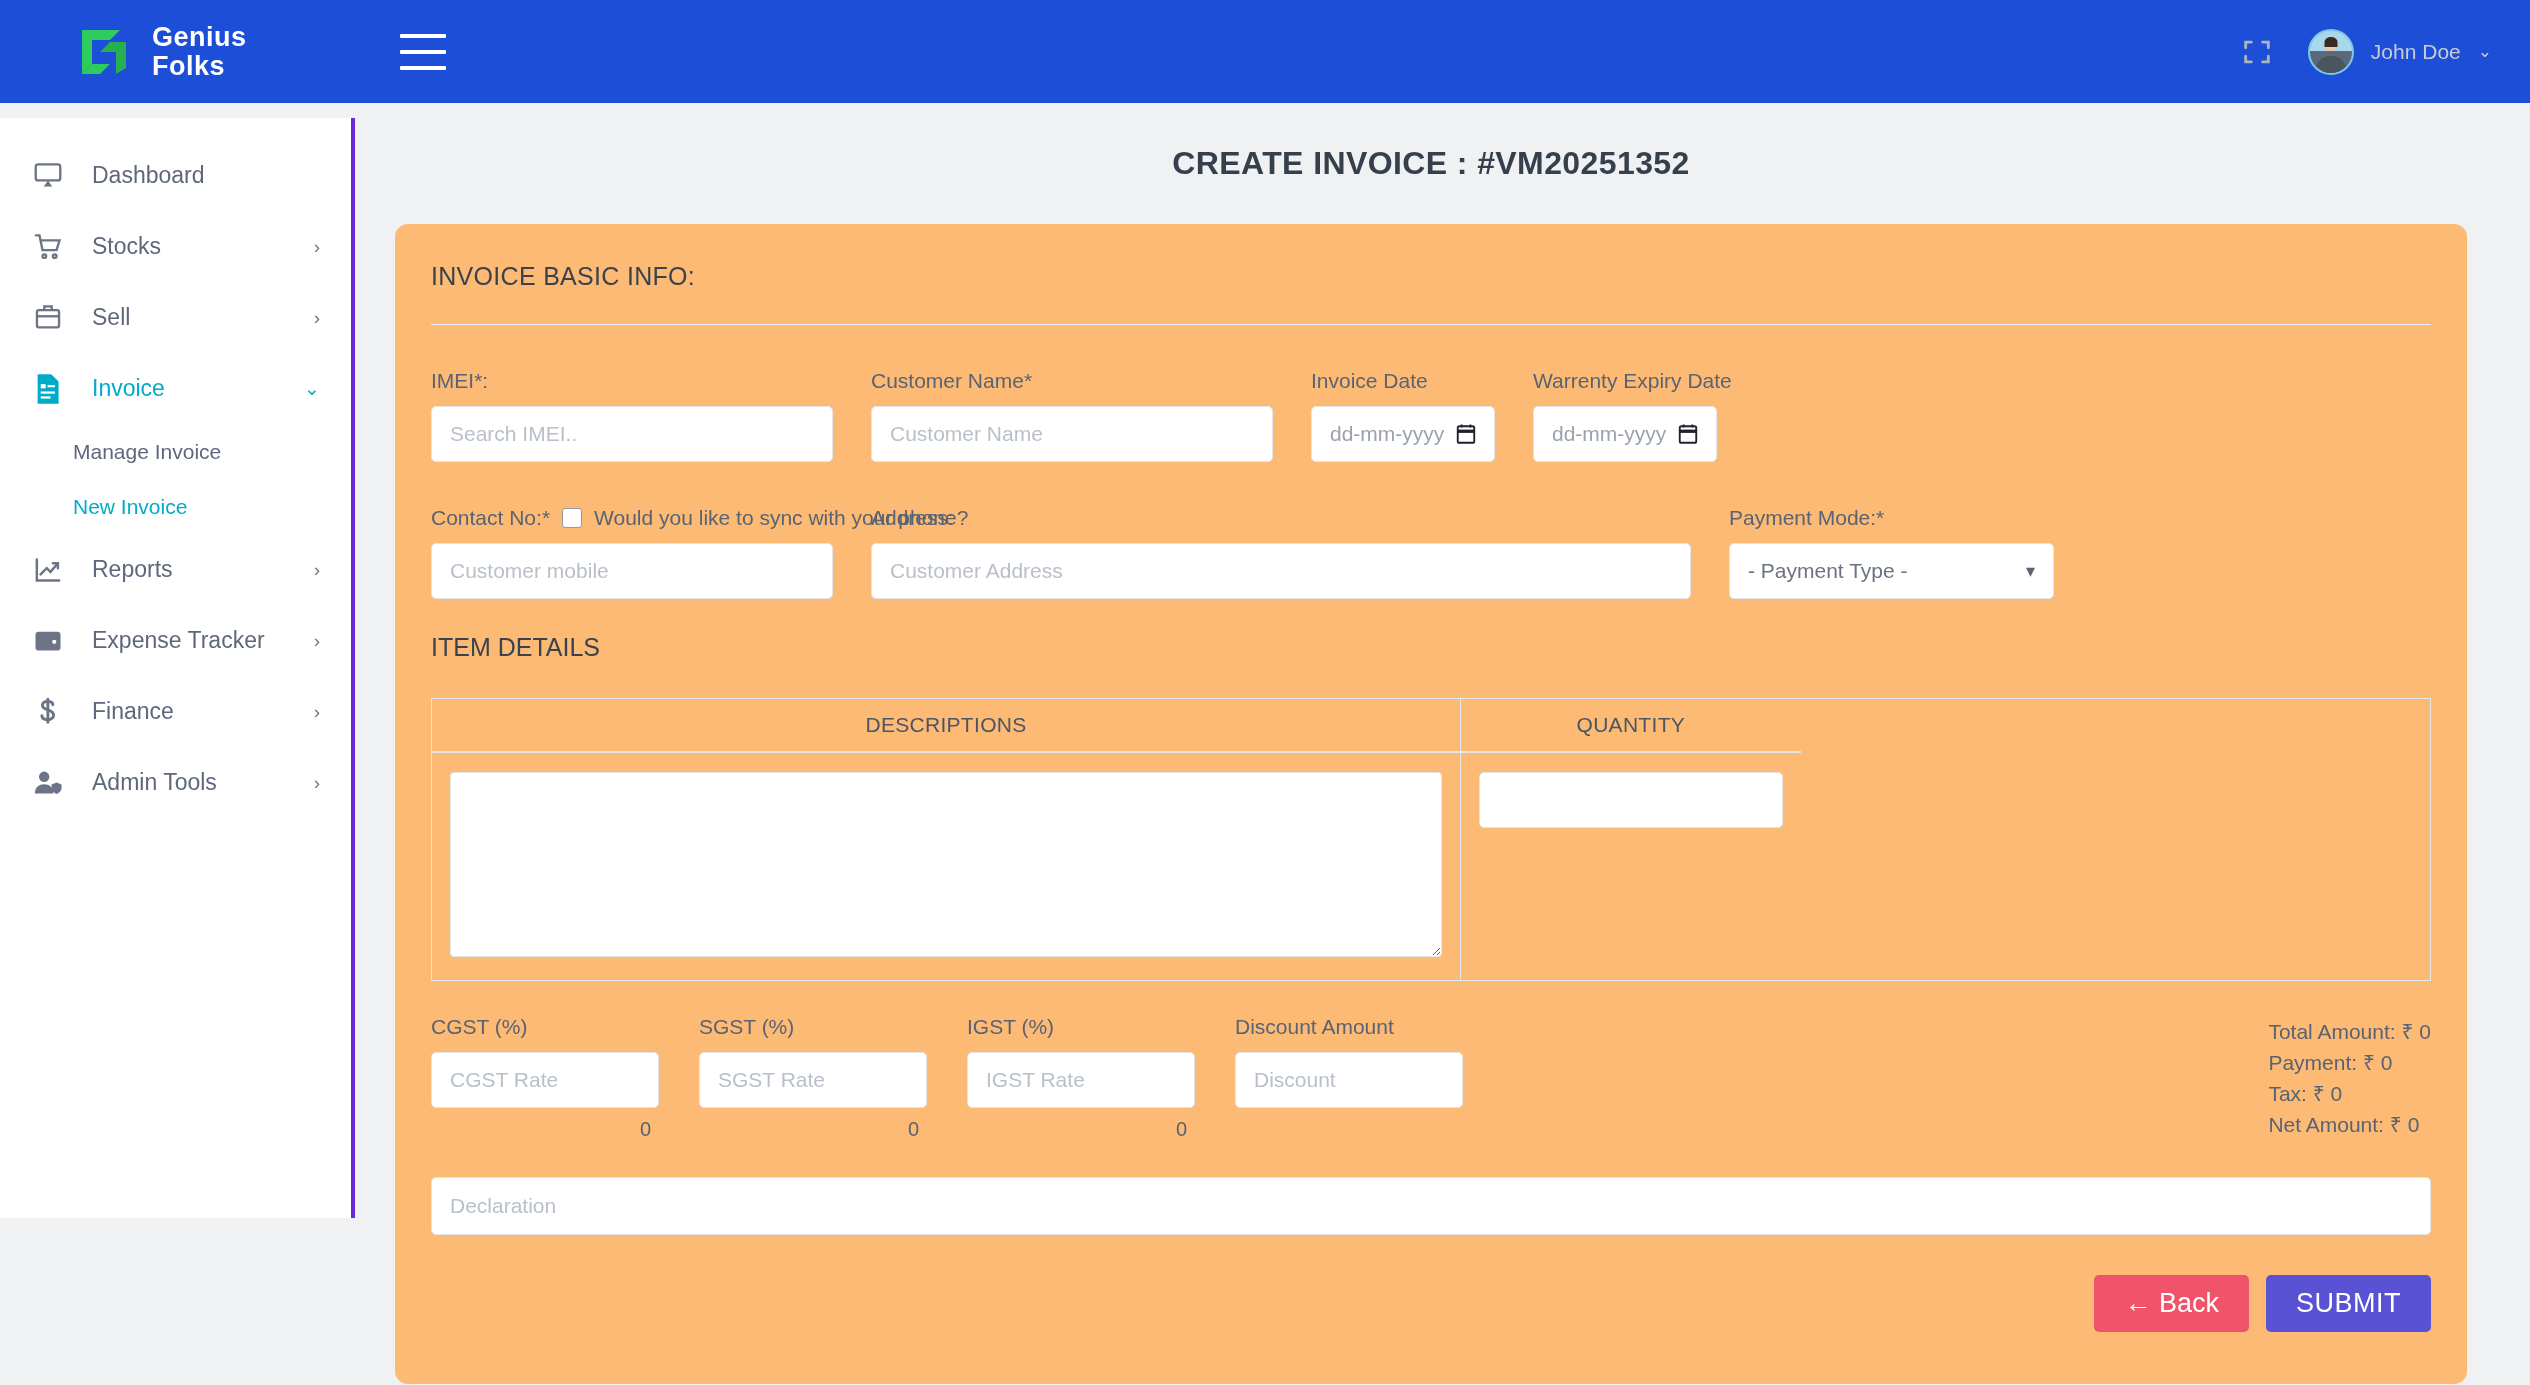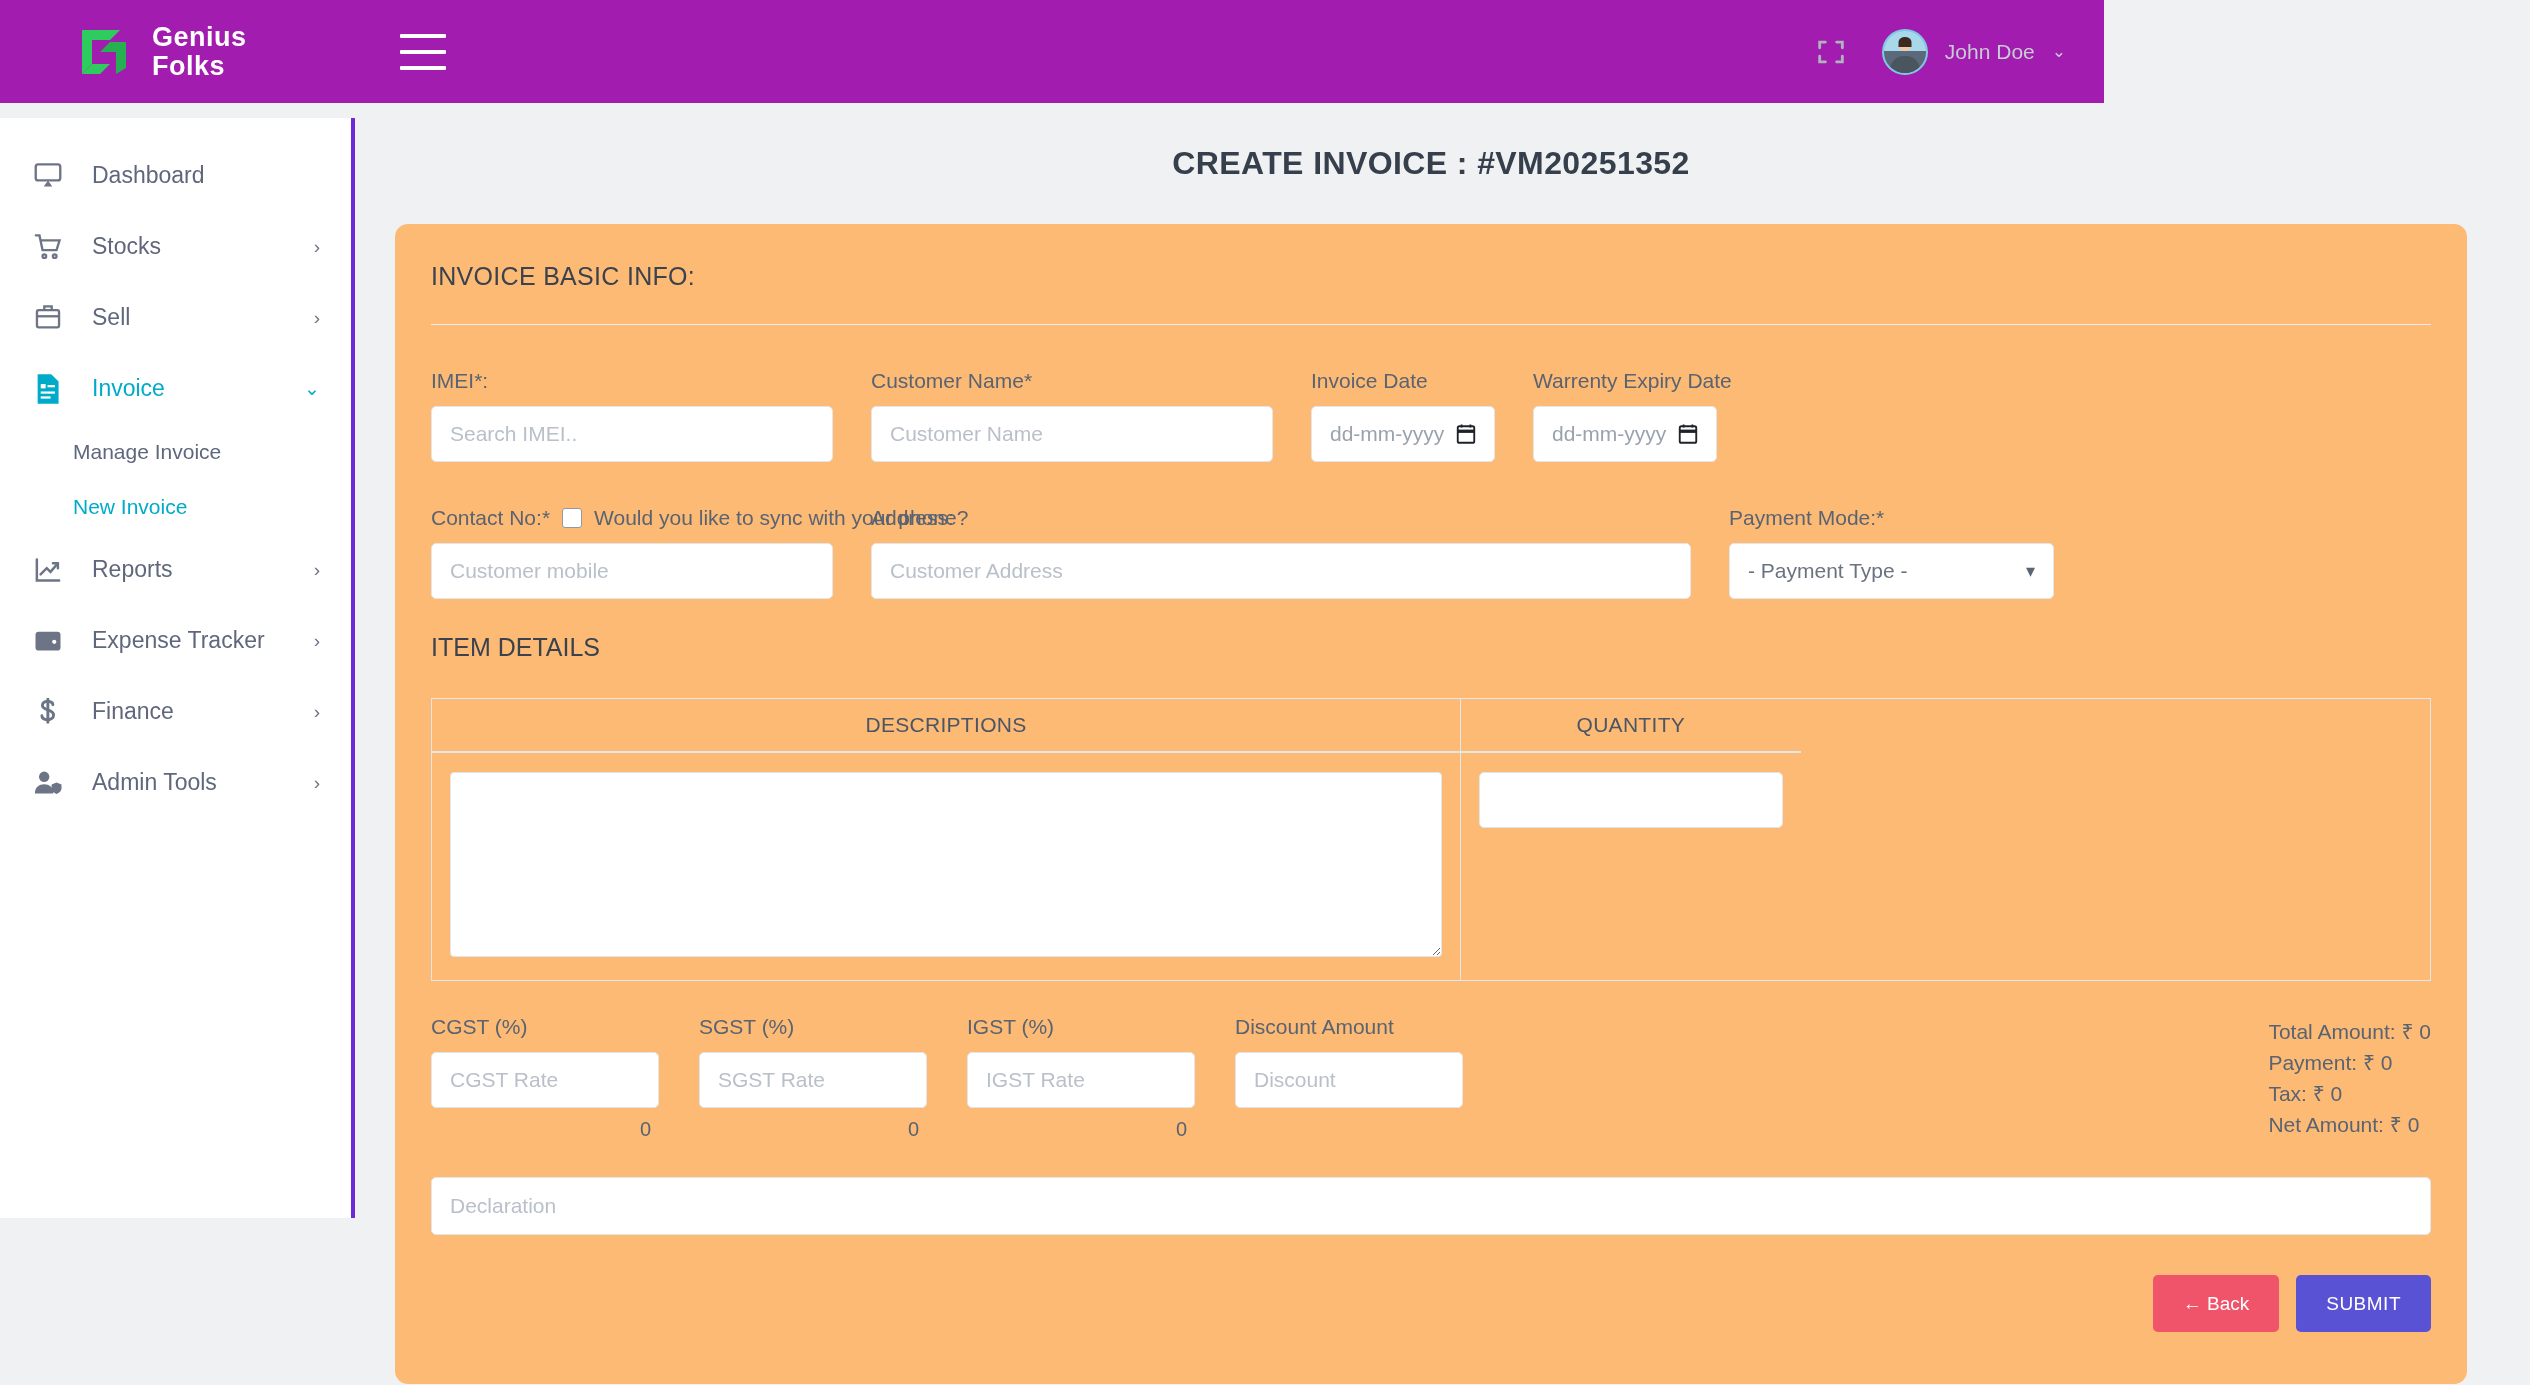--- a/index.html
+++ b/index.html
@@ -13,8 +13,8 @@
   
   .topbar {
     position: absolute; top: 0; left: 0;
-    width: 2104px; height: 103px;
-    background: #a21caf;
+    width: 2530px; height: 103px;
+    background: #1d4ed8;
     display: flex; align-items: center;
   }
   .brand {

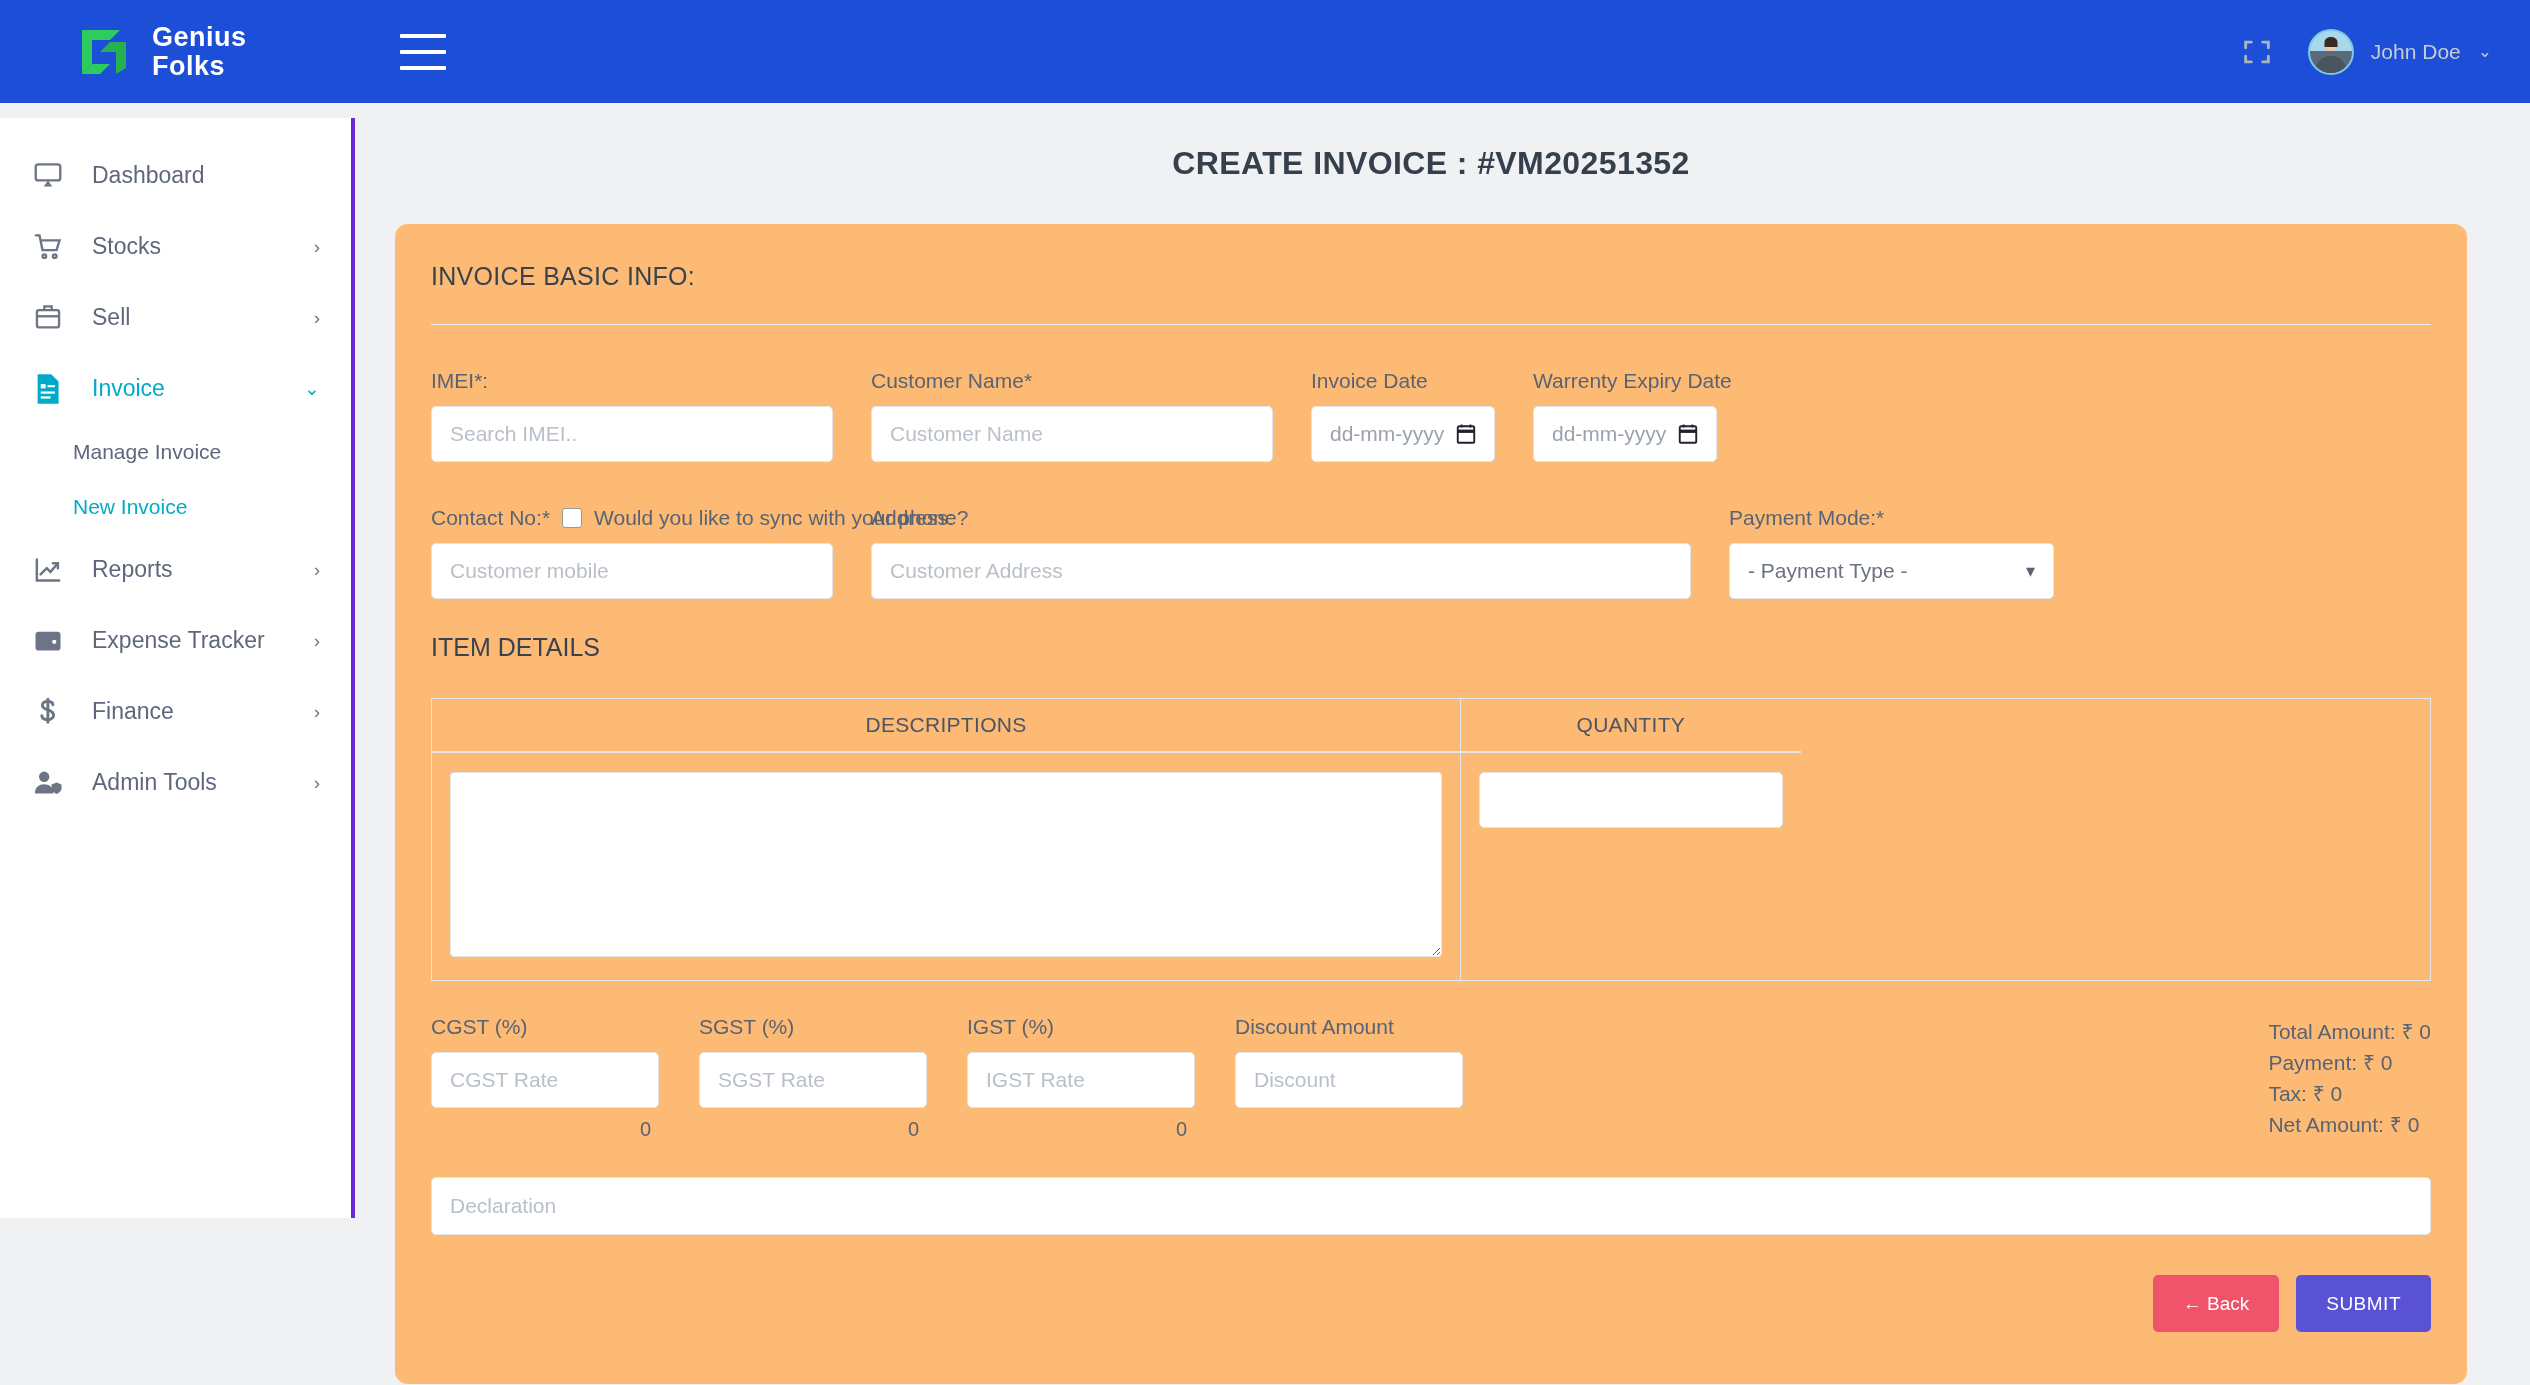--- a/index.html
+++ b/index.html
@@ -186,7 +186,7 @@
   .btn-row { display: flex; justify-content: flex-end; gap: 17px; margin-top: 40px; }
   .btn {
     height: 57px; border: none; border-radius: 5px; color: #fff;
-    font-size: 19px; padding: 0 30px; cursor: pointer;
+    font-size: 27px; padding: 0 30px; cursor: pointer;
     font-family: "Liberation Sans", sans-serif;
   }
   .btn-back { background: #ef546b; }

